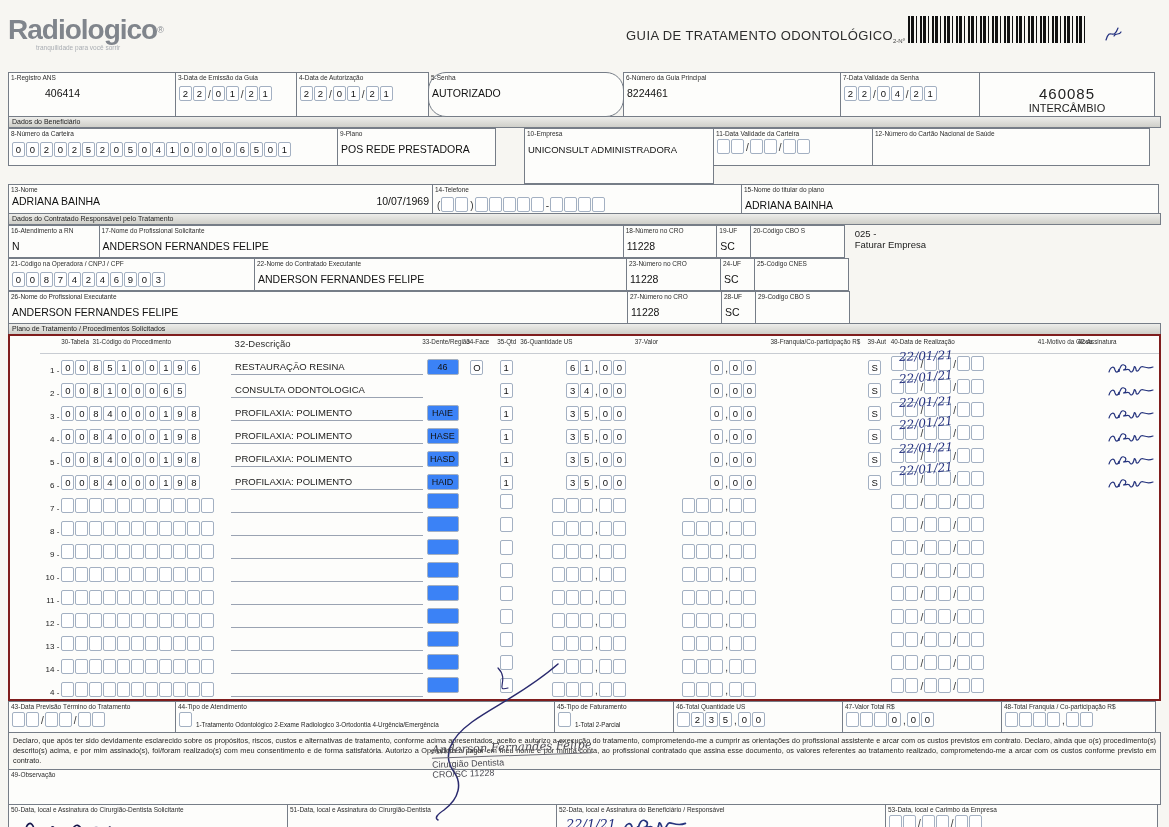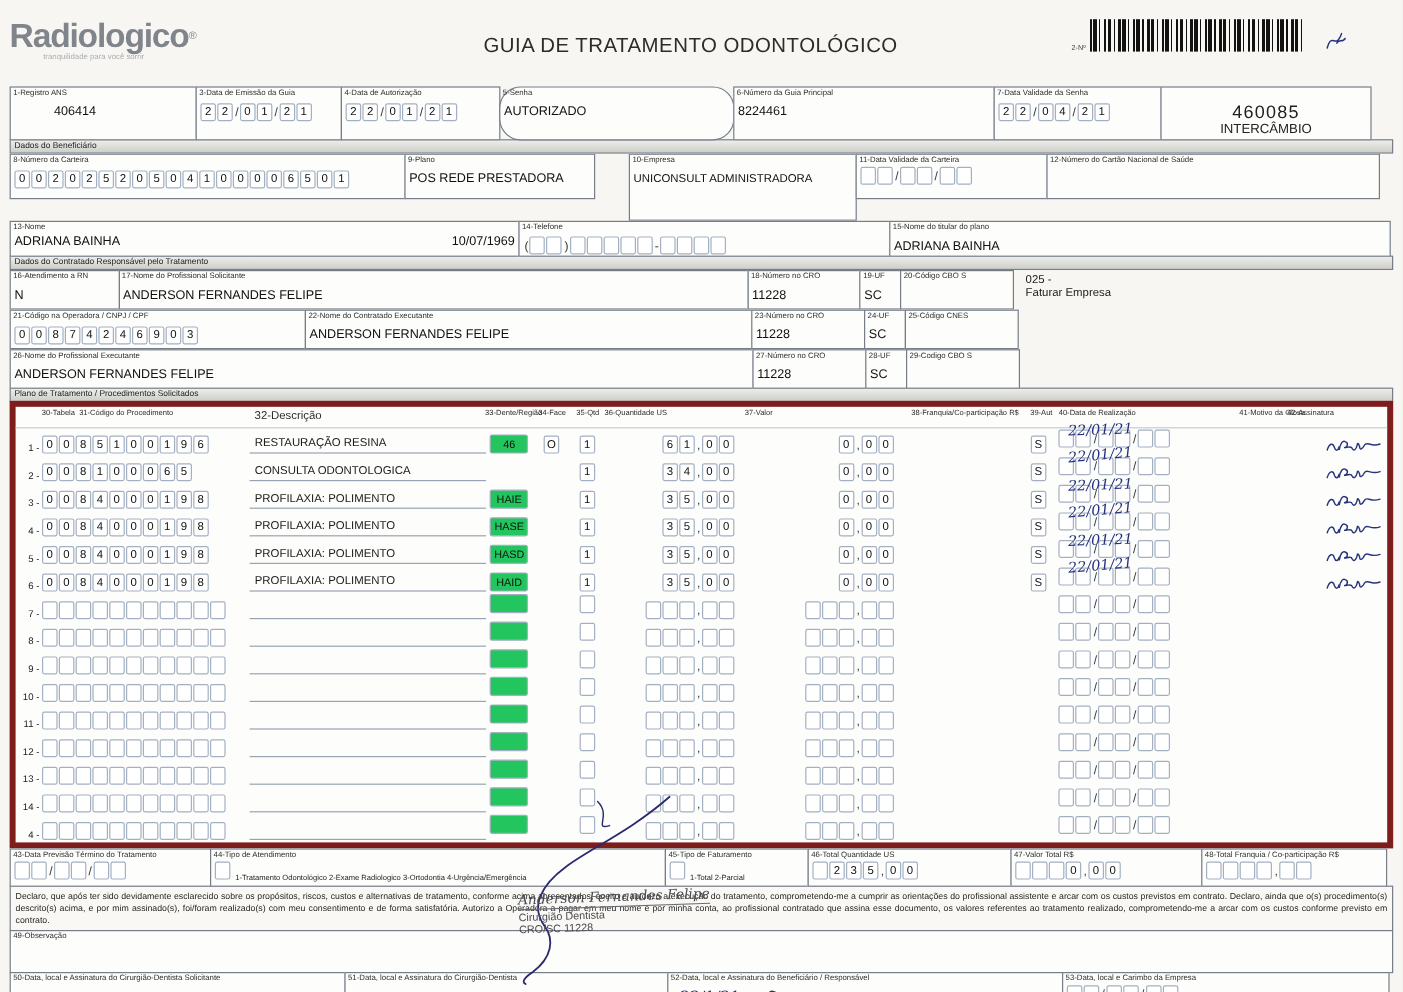--- a/index.html
+++ b/index.html
@@ -12,7 +12,7 @@
   .logo-text{font-size:28px;font-weight:bold;color:#80858c;letter-spacing:-1px;}
   .logo-reg{font-size:9px;color:#80858c;vertical-align:super;}
   .tagline{font-size:6.5px;color:#a9adb3;margin-left:28px;margin-top:-2px;}
-  .title{flex:1;text-align:center;font-size:17px;color:#2c2c2c;letter-spacing:.4px;padding-top:22px;}
+  .title{flex:1;text-align:right;font-size:13px;color:#2c2c2c;letter-spacing:.4px;padding-top:22px;}
   .hdr-right{width:268px;display:flex;align-items:flex-start;padding-top:10px;}
   .bc-lbl{font-size:6px;color:#444;margin-top:22px;margin-right:3px;}
   .barcode{width:178px;height:27px;background:repeating-linear-gradient(90deg,#111 0 2px,transparent 2px 3px,#111 3px 6px,transparent 6px 8px,#111 8px 9px,transparent 9px 12px);}

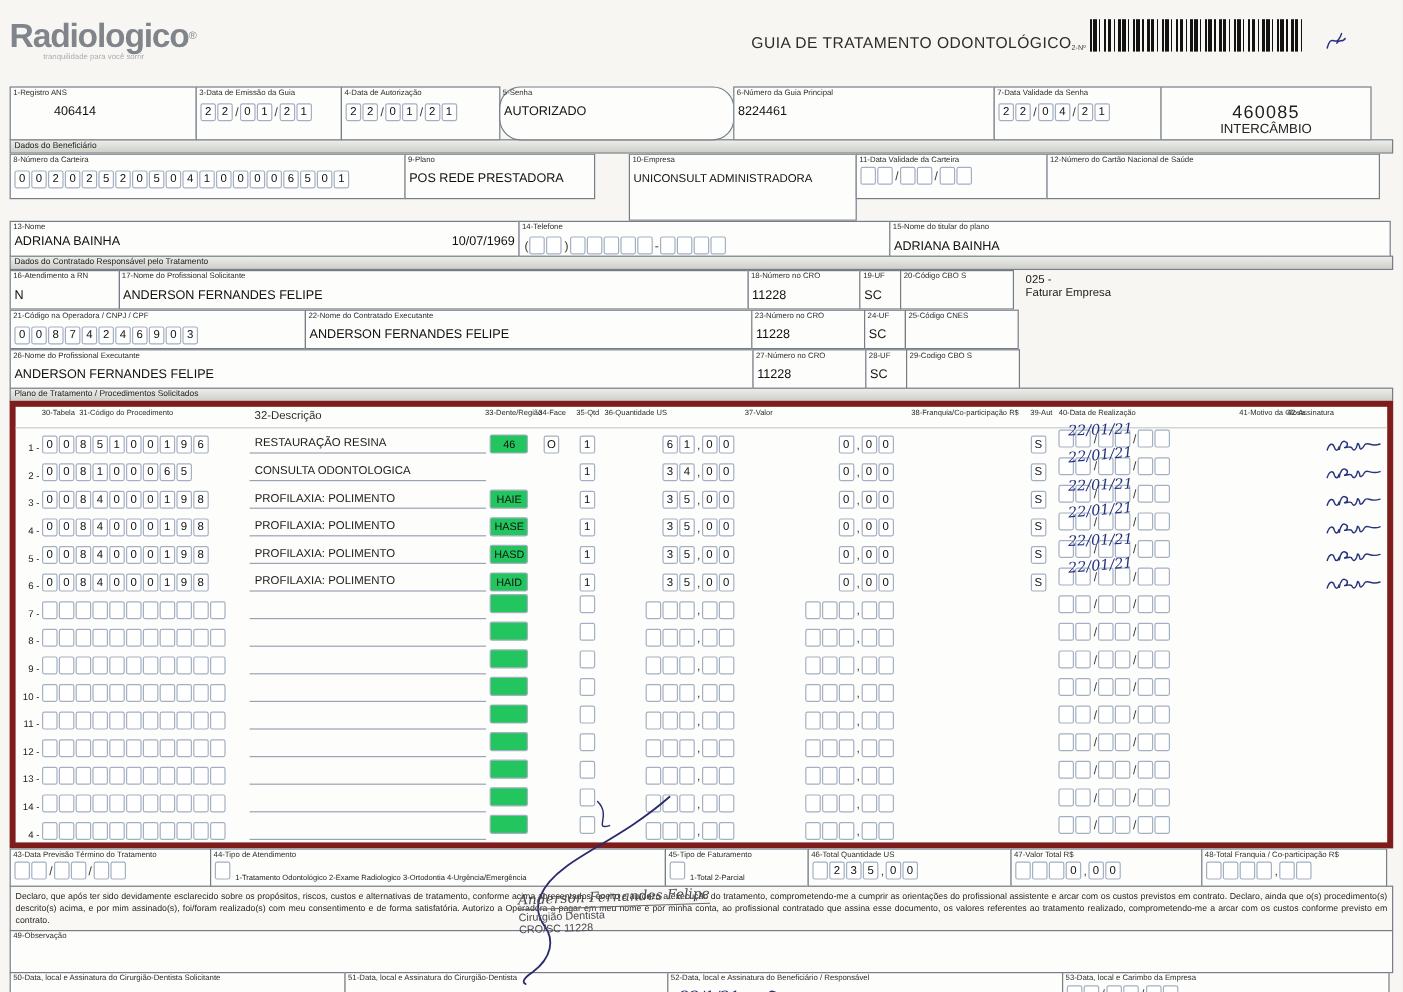--- a/index.html
+++ b/index.html
@@ -96,7 +96,7 @@
     </div>
 
     <div class="frow">
-      <div class="cell" style="width:156px;padding-left:36px;">
+      <div class="cell" style="width:168px;padding-left:36px;">
         <span class="lbl">1-Registro ANS</span>
         <span class="val">406414</span>
       </div>

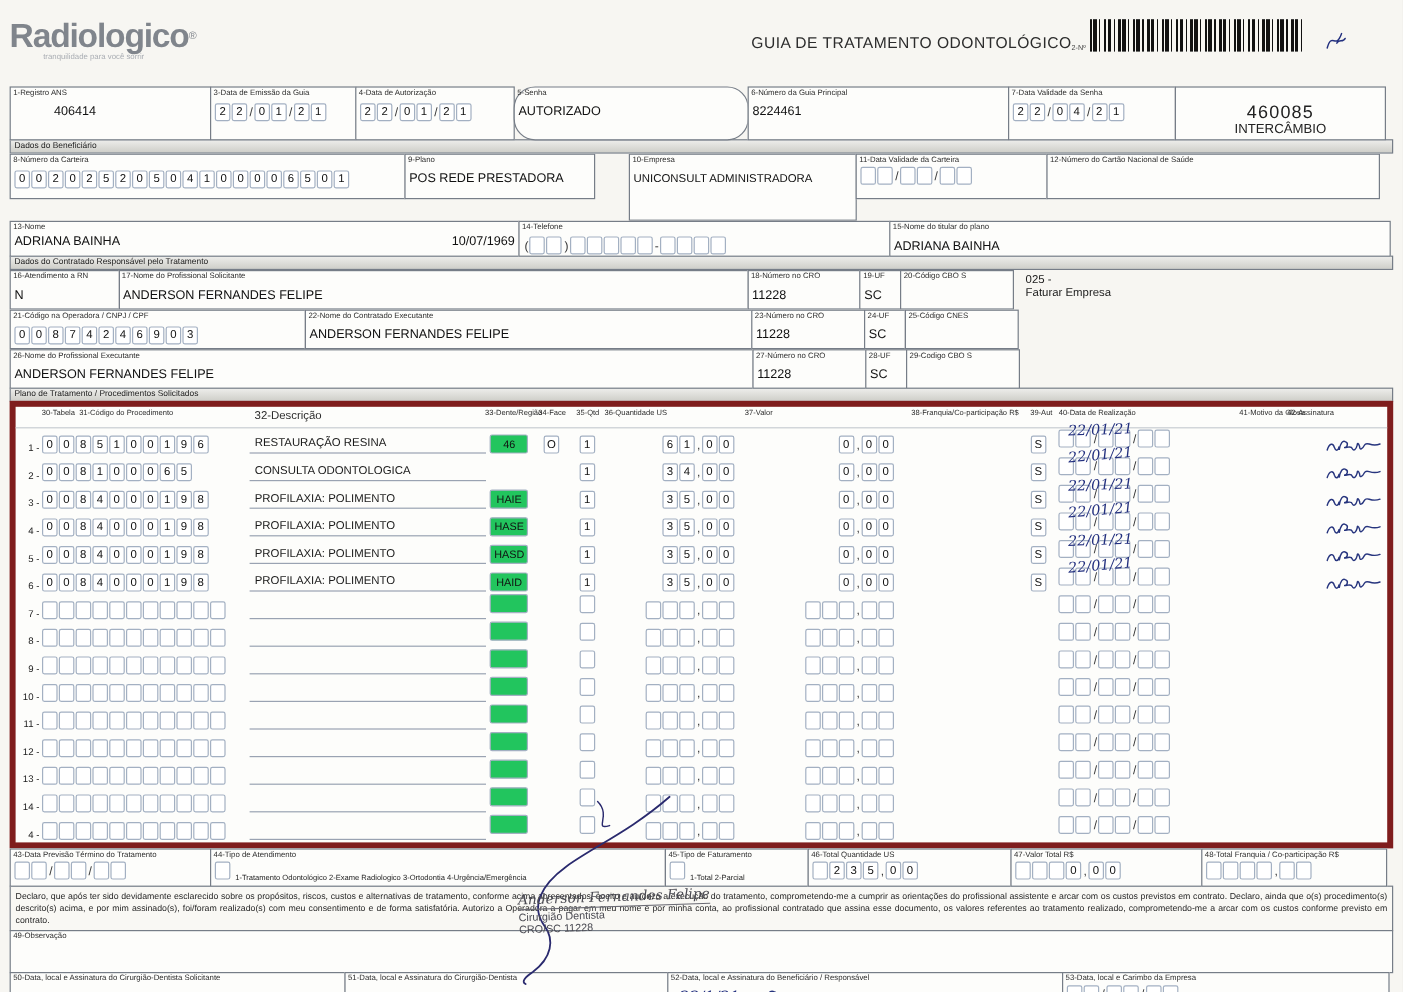--- a/index.html
+++ b/index.html
@@ -30,7 +30,7 @@
   .comb-sep{font-size:10px;line-height:13px;color:#333;padding:0 1px;}
   .dente-box{display:inline-block;min-width:30px;height:14px;border:1px solid #a3b0c2;border-radius:2px;font-size:9px;line-height:14px;text-align:center;color:#111;background:#22c55e;}
   
-  .table-frame{border:5px solid #7f1d1d;margin-top:-1px;background:#fdfdfb;}
+  .table-frame{border:2px solid #7f1d1d;margin-top:-1px;background:#fdfdfb;padding-left:30px;}
   .thead{display:flex;font-size:6.3px;color:#2c2c2c;padding:2px 0 1px 0;border-bottom:1px solid #c8ccd2;}
   .thead span{white-space:nowrap;overflow:visible;}
   .trow{display:flex;align-items:flex-end;height:21px;padding-bottom:2px;}

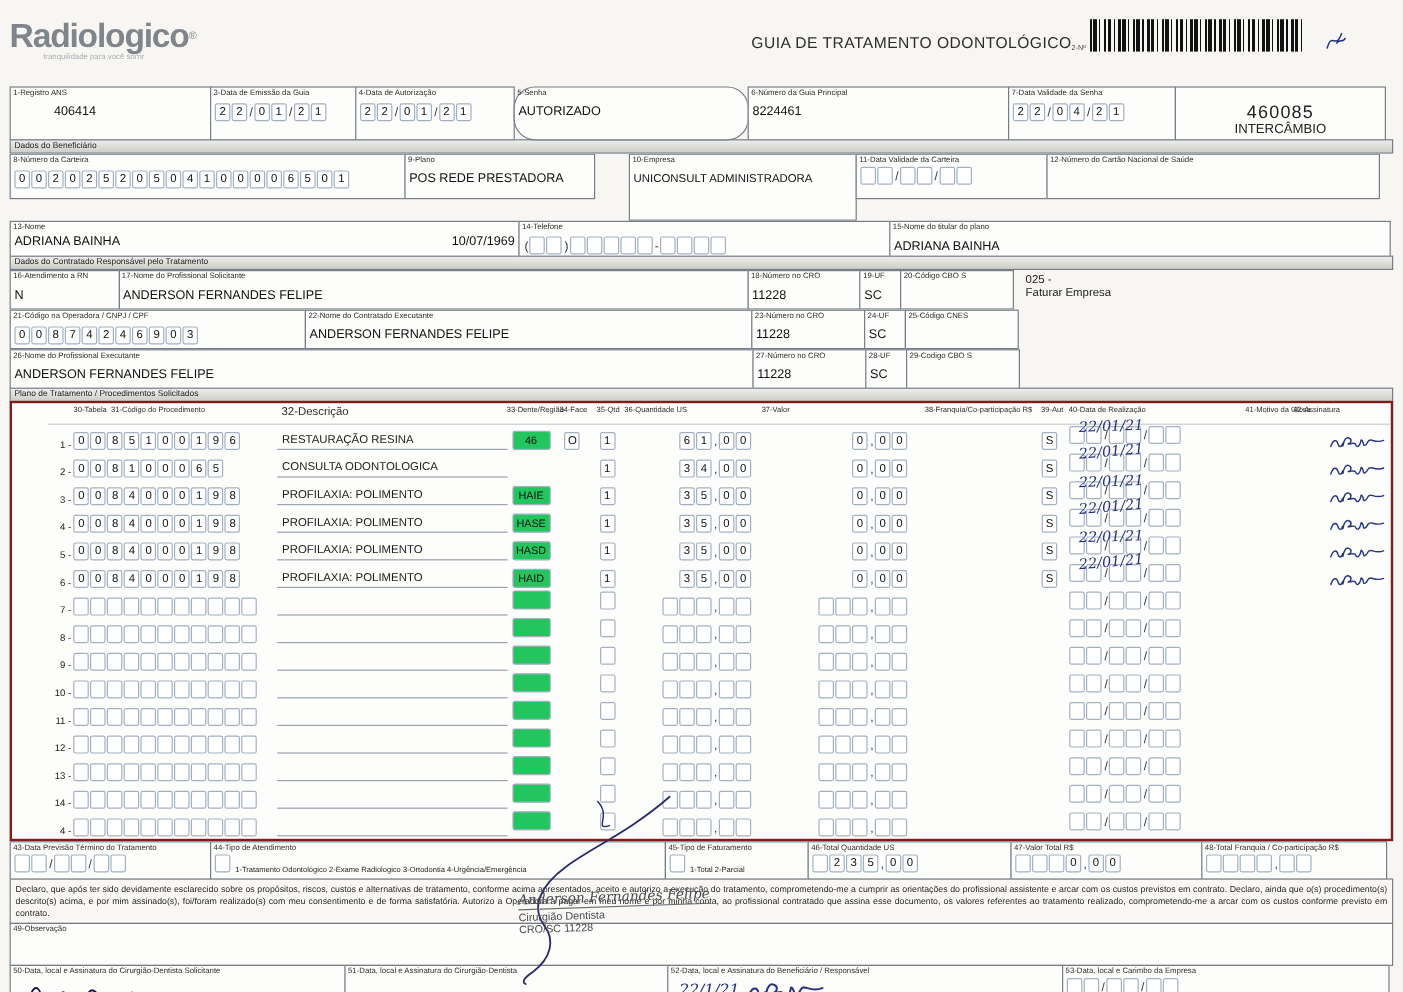--- a/index.html
+++ b/index.html
@@ -28,7 +28,7 @@
   .comb{display:inline-flex;align-items:flex-end;}
   .comb-box{display:inline-block;width:11px;height:13px;border:1px solid #a3b0c2;border-radius:2px;font-size:9.5px;line-height:13px;text-align:center;color:#111;margin-right:1px;background:#fff;}
   .comb-sep{font-size:10px;line-height:13px;color:#333;padding:0 1px;}
-  .dente-box{display:inline-block;min-width:30px;height:14px;border:1px solid #a3b0c2;border-radius:2px;font-size:9px;line-height:14px;text-align:center;color:#111;background:#22c55e;}
+  .dente-box{display:inline-block;min-width:30px;height:14px;border:1px solid #a3b0c2;border-radius:2px;font-size:9px;line-height:14px;text-align:center;color:#111;background:#3b82f6;}
   
   .table-frame{border:2px solid #7f1d1d;margin-top:-1px;background:#fdfdfb;padding-left:30px;}
   .thead{display:flex;font-size:6.3px;color:#2c2c2c;padding:2px 0 1px 0;border-bottom:1px solid #c8ccd2;}

